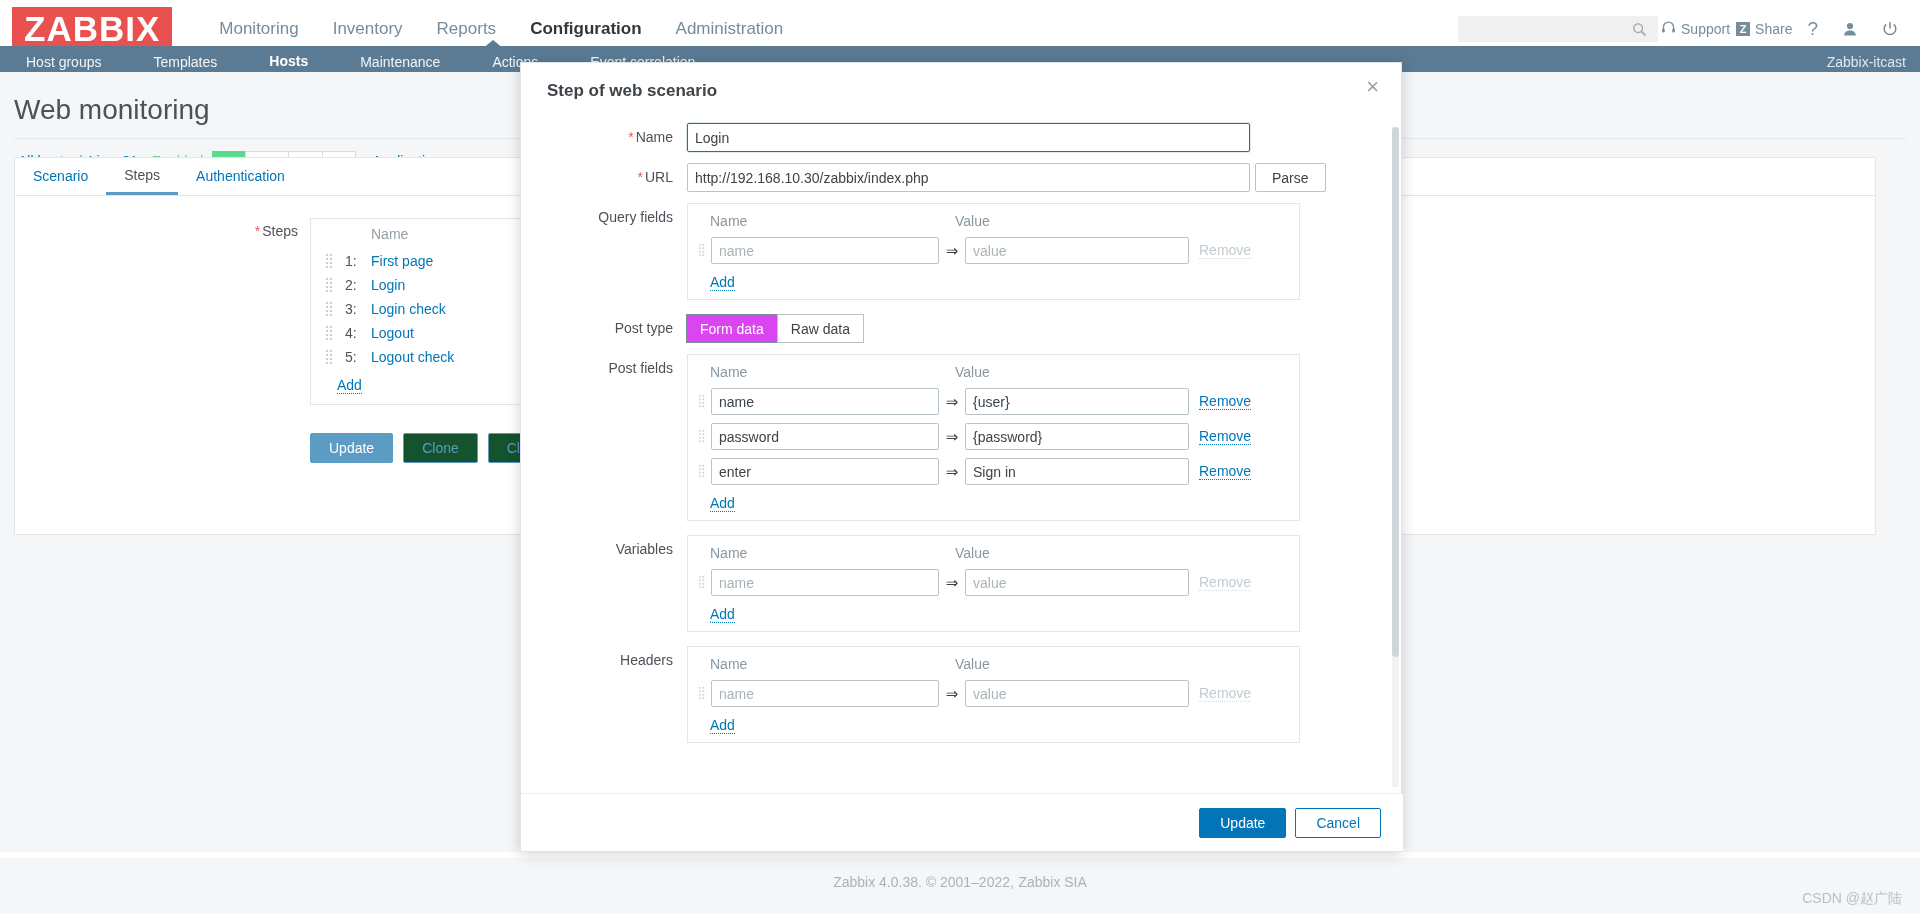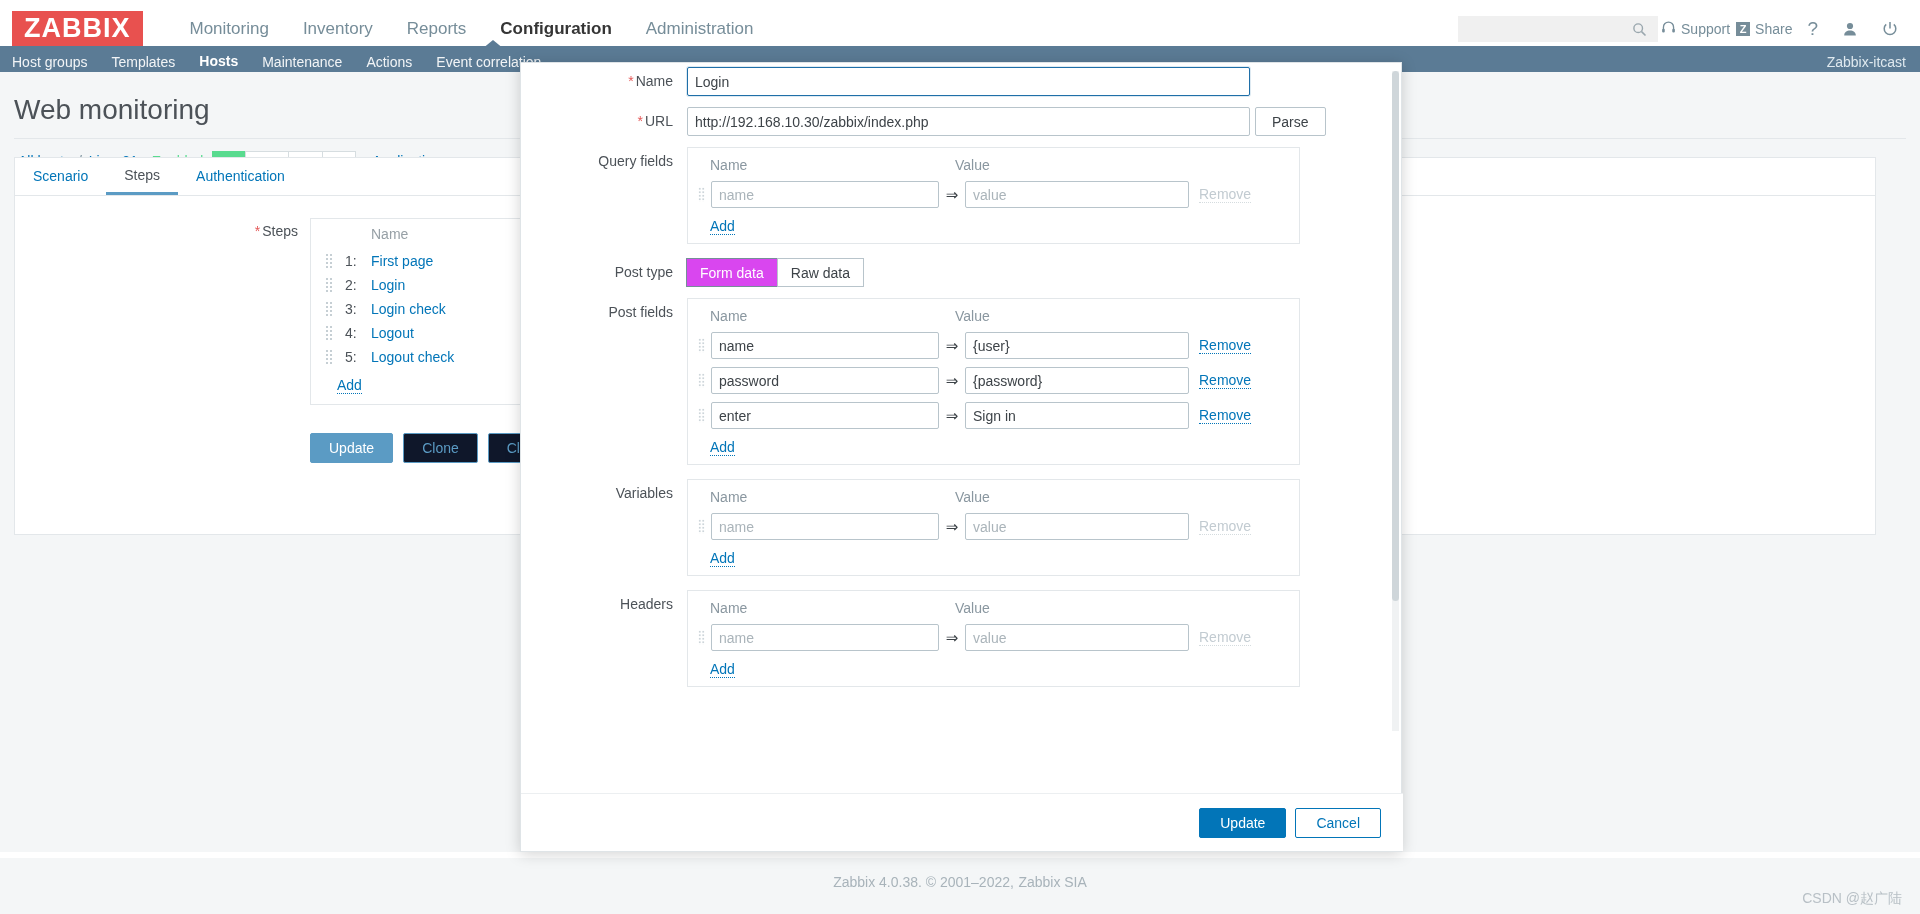--- a/index.html
+++ b/index.html
@@ -21,7 +21,7 @@
   .logo {
     margin-left: 12px;
     background: #e8514f; color: #ffffff;
-    font-size: 27px; font-weight: bold; letter-spacing: 1px;
+    font-size: 35px; font-weight: bold; letter-spacing: 1px;
     padding: 4px 12px 5px 12px;
     line-height: 1;
     font-family: "Liberation Sans", sans-serif;

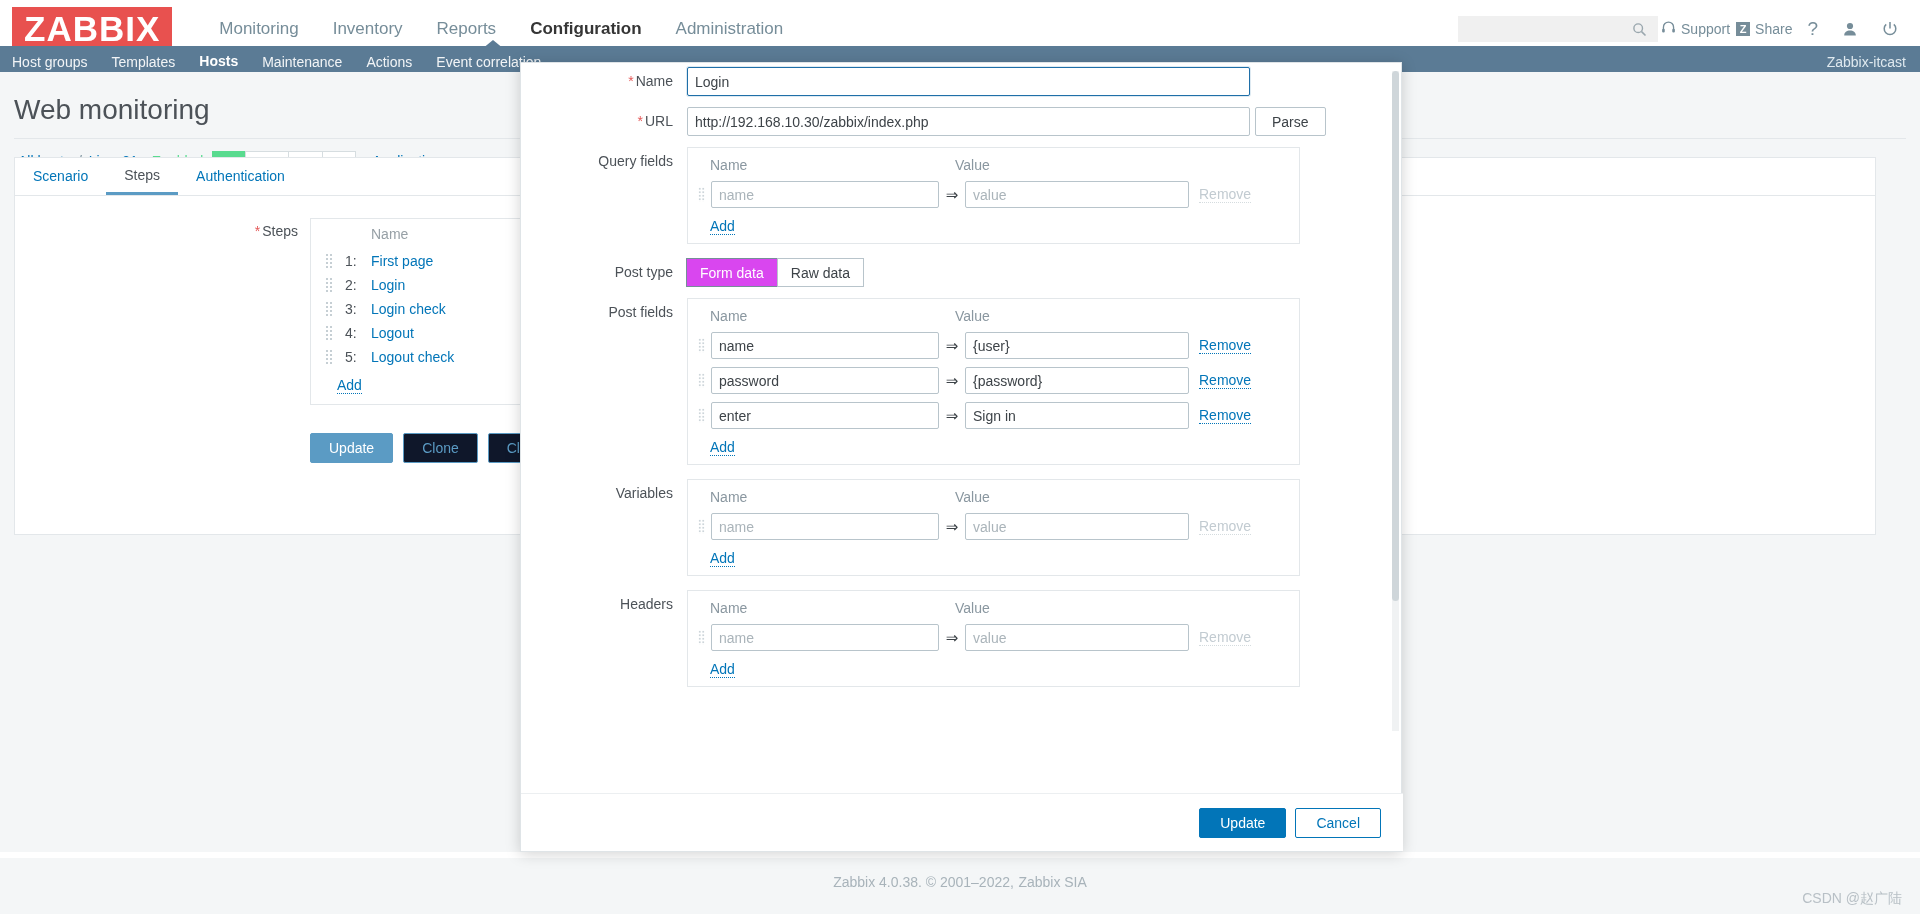--- a/index.html
+++ b/index.html
@@ -67,7 +67,7 @@
   }
   .subnav a {
     color: #ffffff; font-size: 14px; text-decoration: none;
-    padding: 0 12px; line-height: 32px; opacity: .92;
+    padding: 0 26px; line-height: 32px; opacity: .92;
   }
   .subnav a.sel { font-weight: bold; opacity: 1; border-bottom: 3px solid #ffffff; line-height: 30px; }
   .subnav-right {

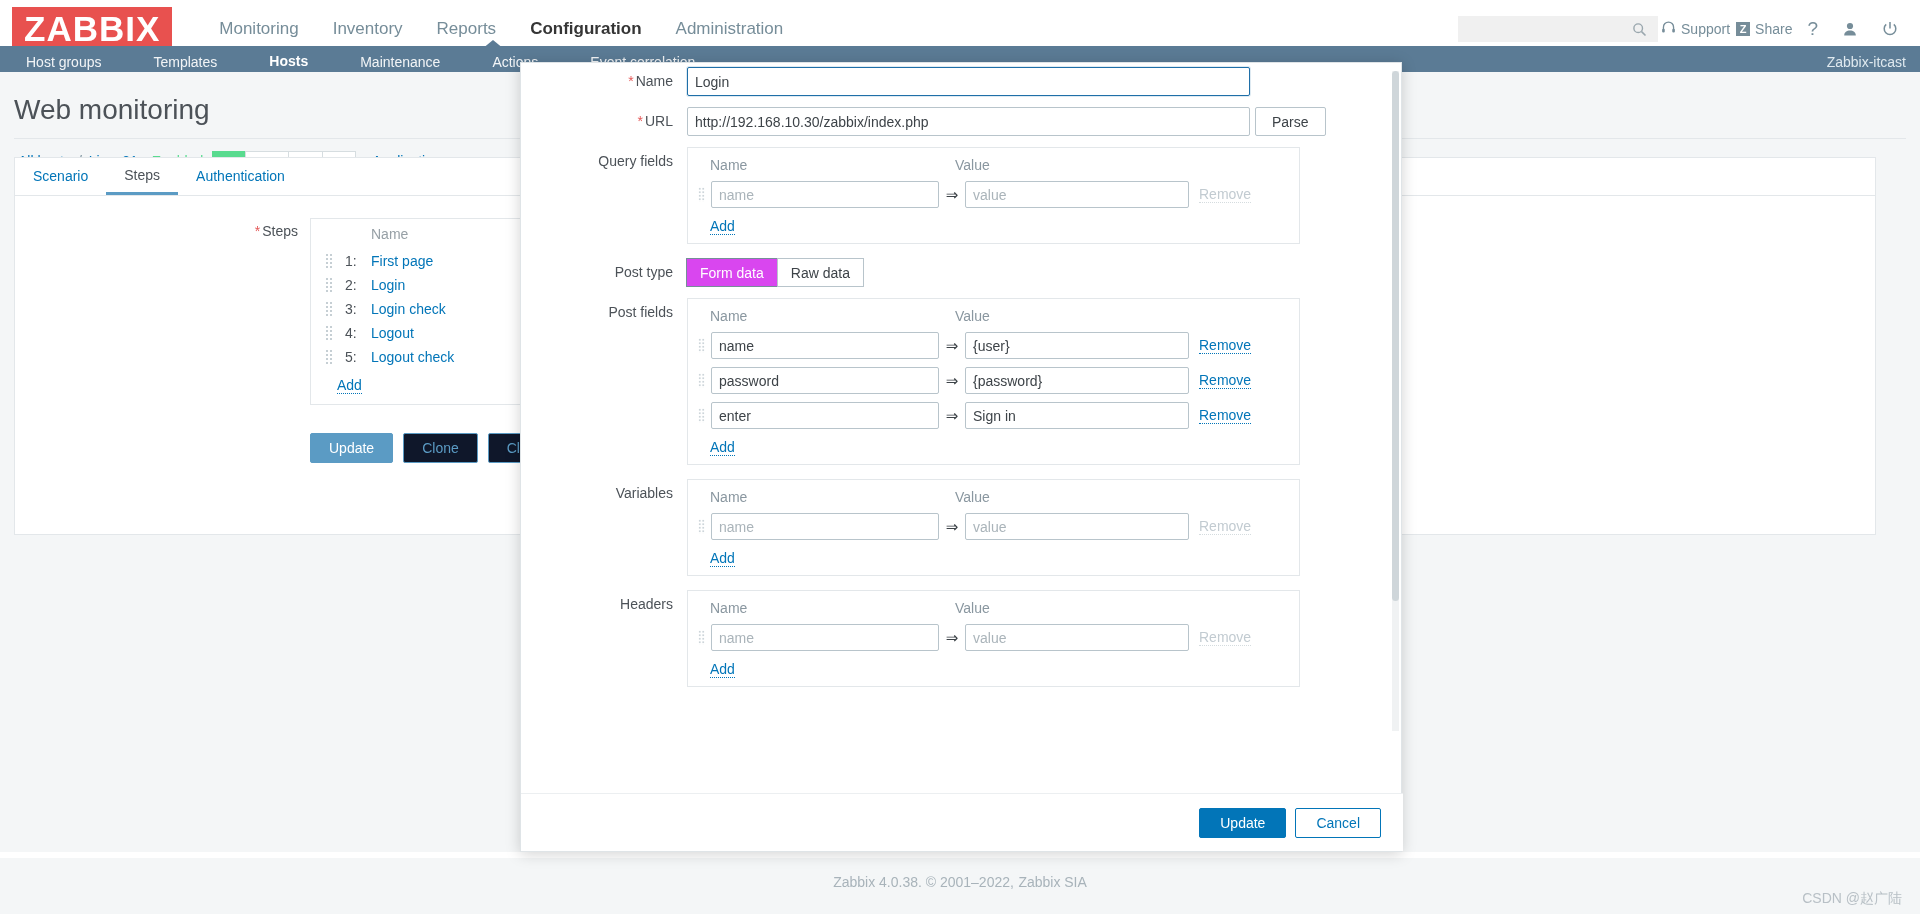--- a/index.html
+++ b/index.html
@@ -401,6 +401,10 @@
 <div class="watermark">CSDN @赵广陆</div>
 
 <div class="modal">
+  <div class="modal-header">
+    <span class="modal-title">Step of web scenario</span>
+    <button class="modal-close">×</button>
+  </div>
 
   <div class="modal-body">
     <div class="modal-scroll-track"></div>

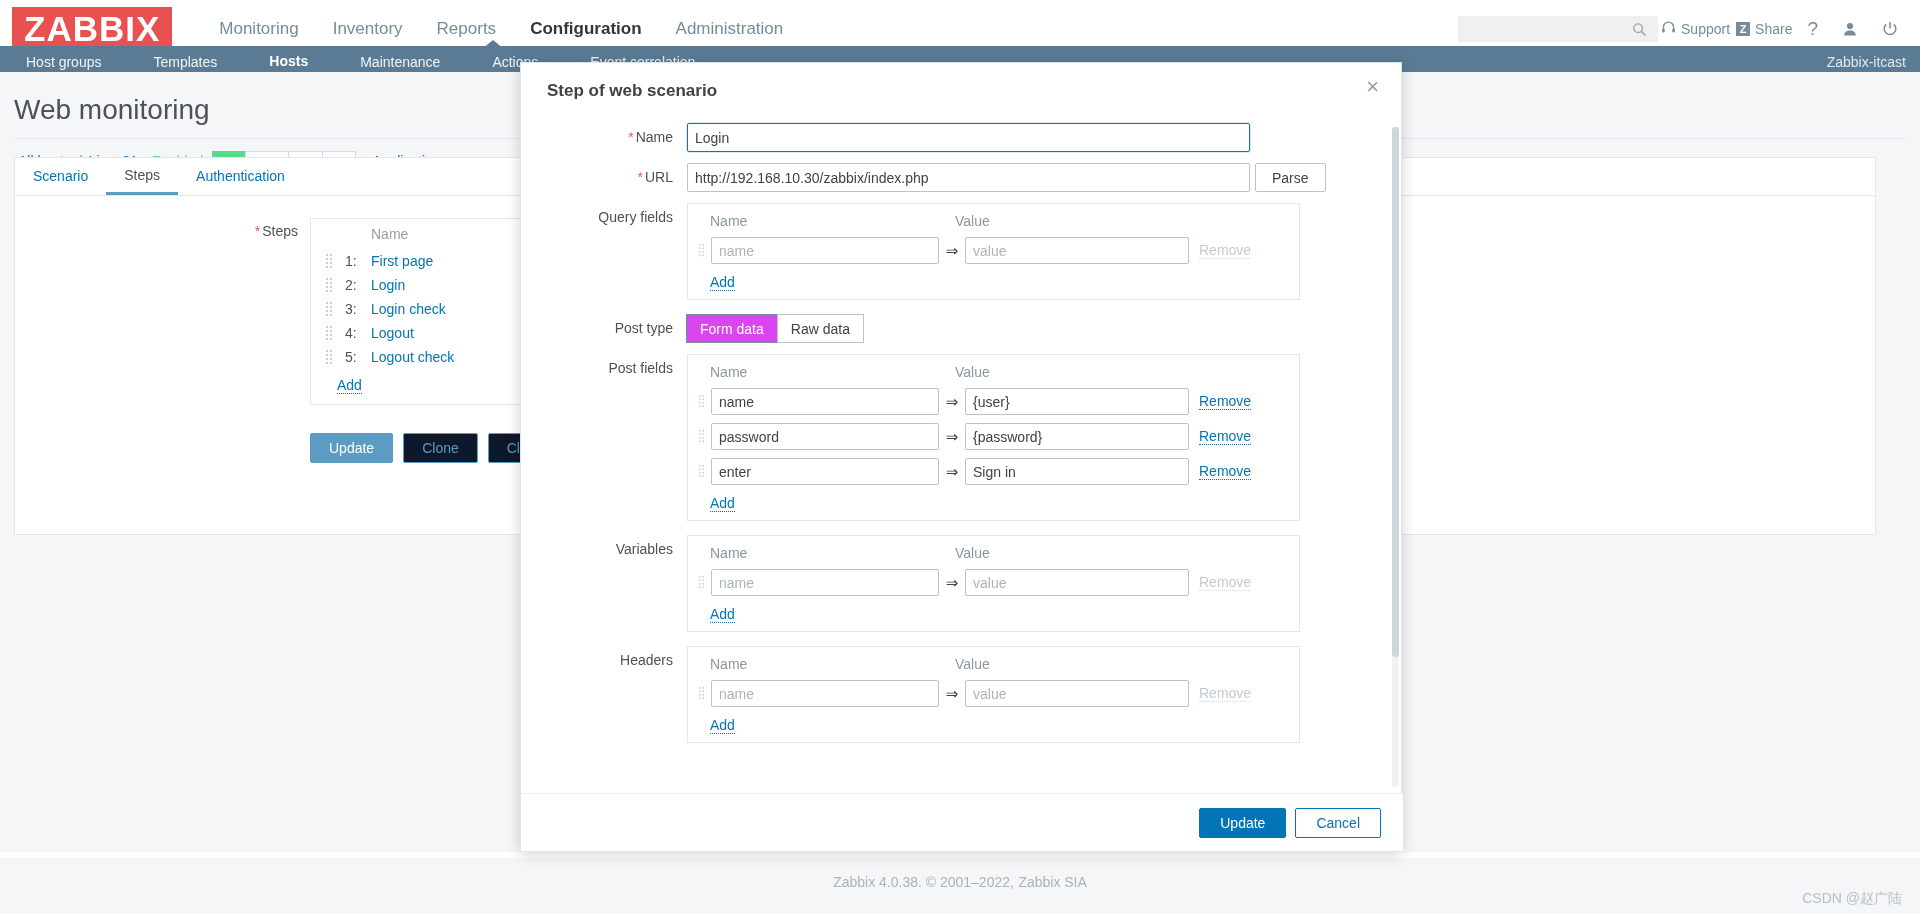--- a/index.html
+++ b/index.html
@@ -152,7 +152,7 @@
     font-family: "Liberation Sans", sans-serif;
   }
   .btn-primary { background: #5b9bc4; border: 1px solid #5b9bc4; color: #ffffff; }
-  .btn-ghost { background: #0f172a; border: 1px solid #5b9bc4; color: #5b9bc4; }
+  .btn-ghost { background: #14532d; border: 1px solid #5b9bc4; color: #5b9bc4; }
 
   
   .footer {

